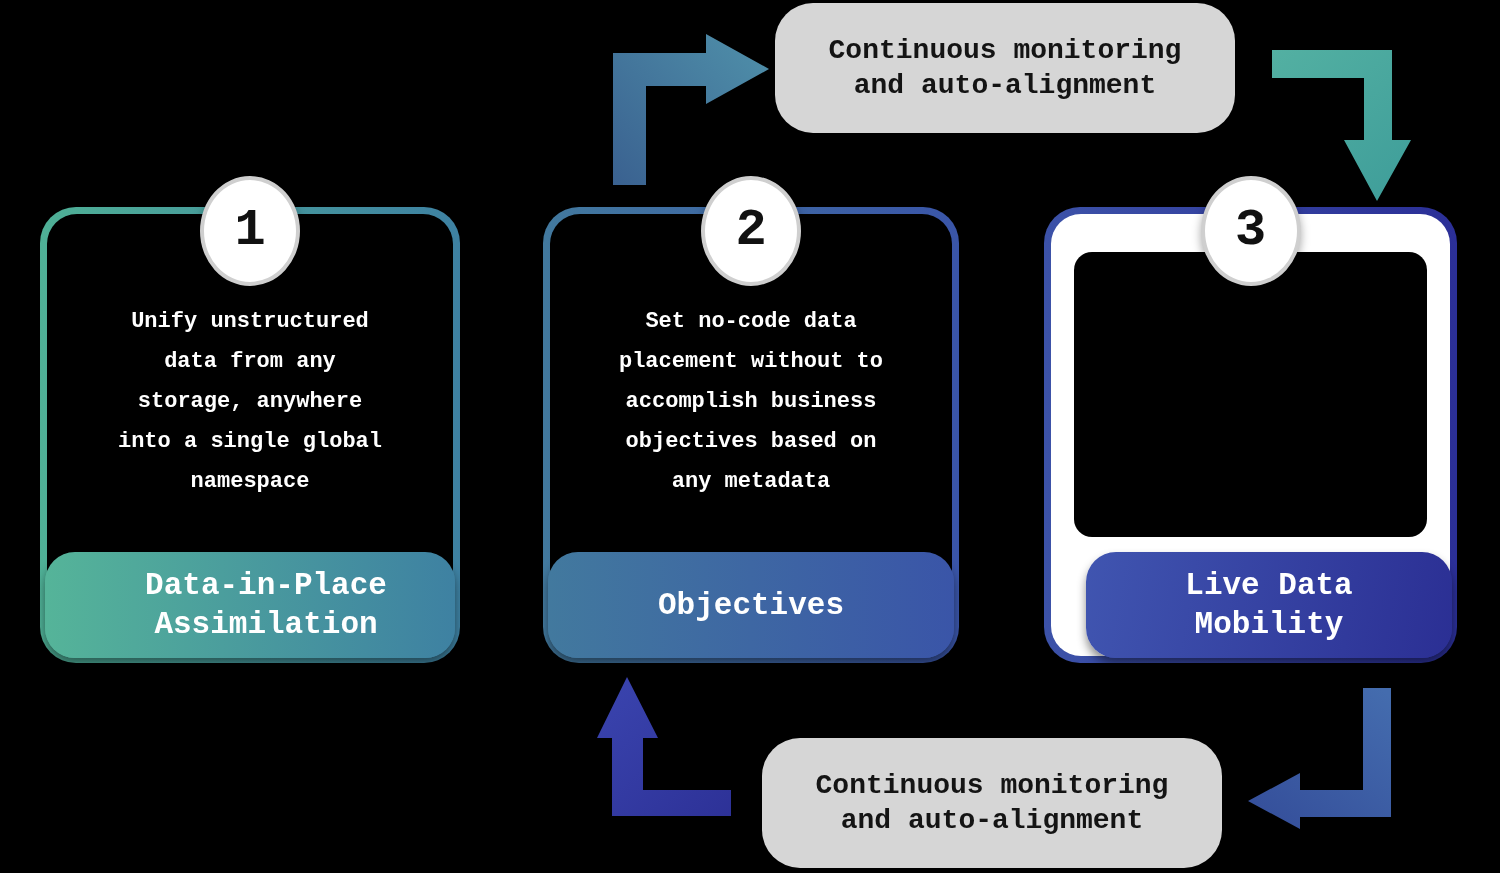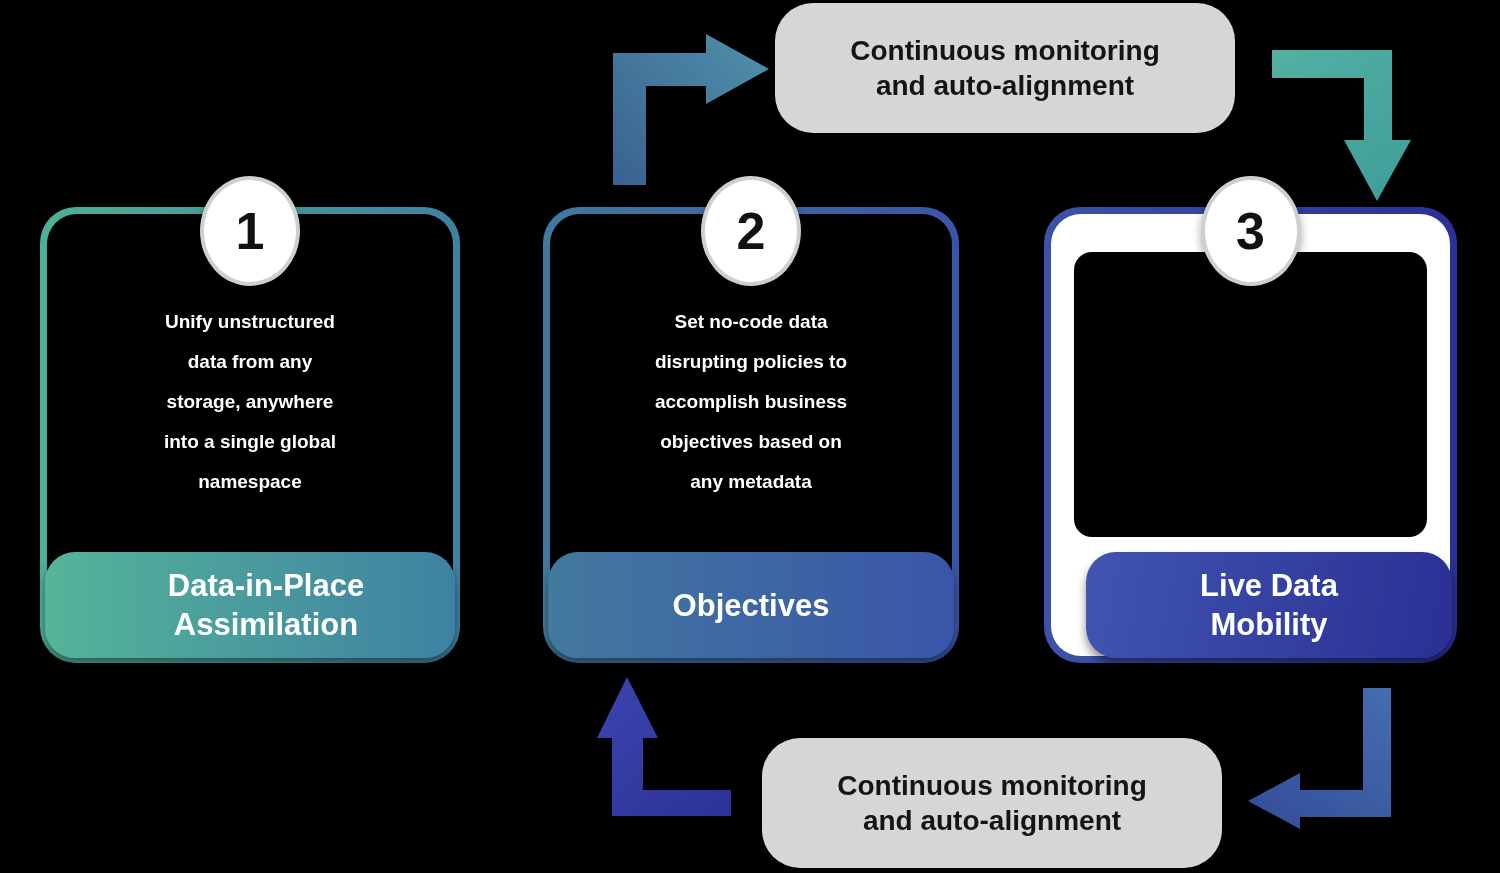--- a/index.html
+++ b/index.html
@@ -4,7 +4,7 @@
 <style>
   html,body{margin:0;padding:0;background:#000;}
   .canvas{position:relative;width:1500px;height:873px;background:#000;overflow:hidden;
-          font-family:Liberation Sans, sans-serif;}
+          font-family:Liberation Mono, monospace;}
 
   
   .card{position:absolute;top:207px;height:456px;border-radius:36px;padding:7px;box-sizing:border-box;}

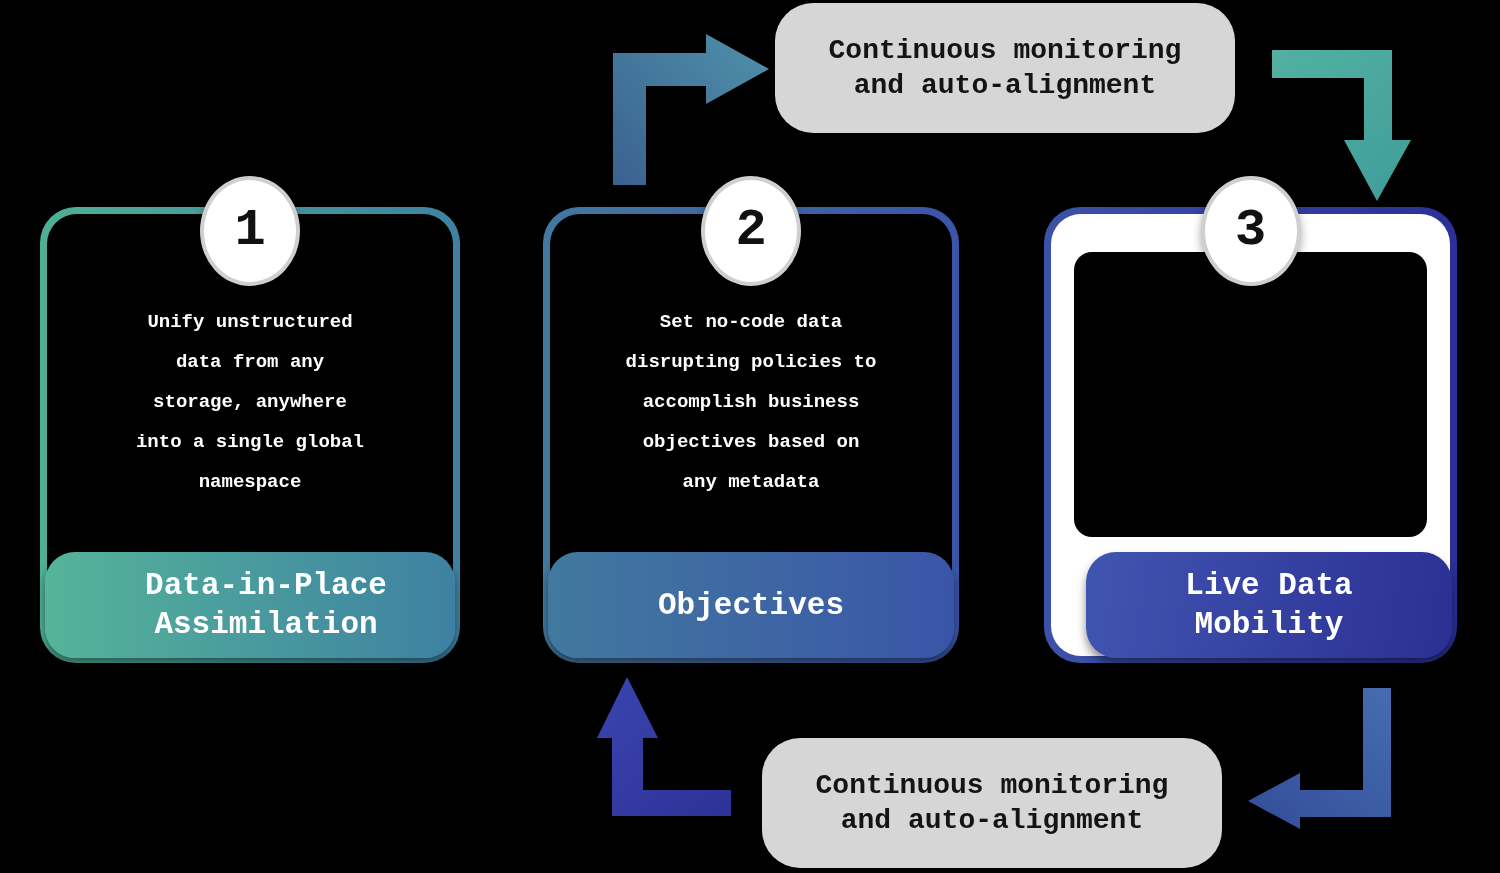--- a/index.html
+++ b/index.html
@@ -21,7 +21,7 @@
   .badge span{font-size:52px;font-weight:bold;color:#111;line-height:1;}
 
   .card-body{position:absolute;left:0;right:0;top:95px;z-index:3;
-             color:#fff;font-size:19px;font-weight:bold;line-height:40px;
+             color:#fff;font-size:22px;font-weight:bold;line-height:40px;
              text-align:center;white-space:pre;}
 
   .footer-pill{position:absolute;left:5px;right:5px;bottom:5px;height:106px;border-radius:30px;

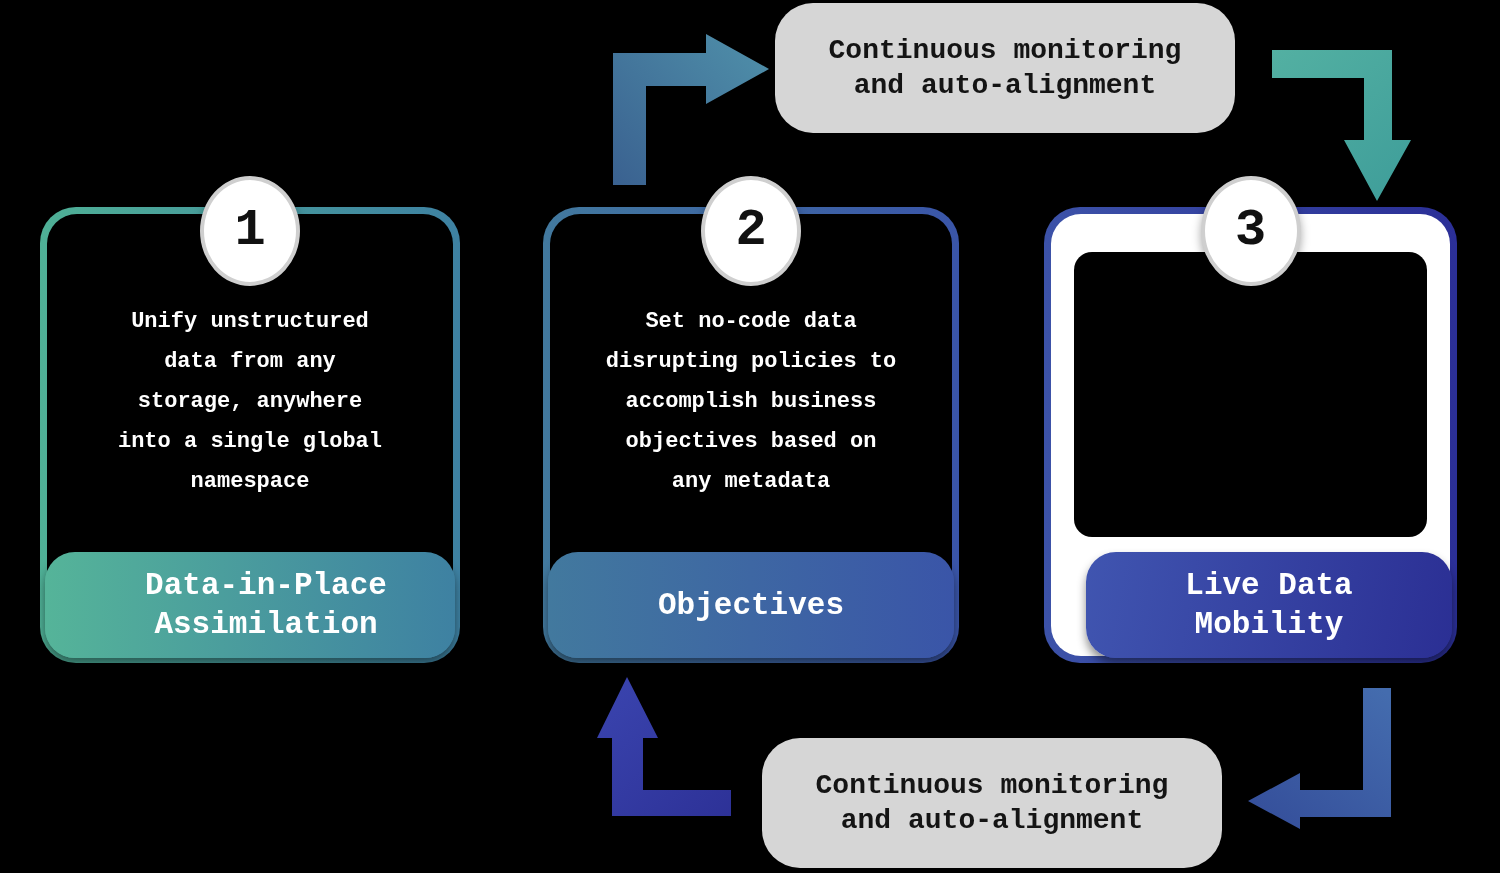--- a/index.html
+++ b/index.html
@@ -114,7 +114,7 @@
       <span>2</span>
     </div>
     <div class="card-body">Set no-code data
-disrupting policies to
+placement without to
 accomplish business
 objectives based on
 any metadata</div>

